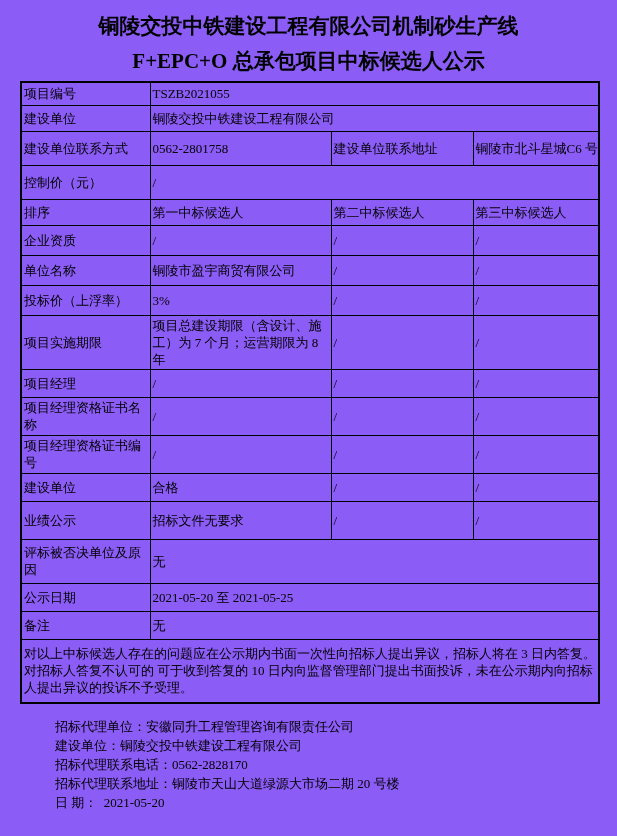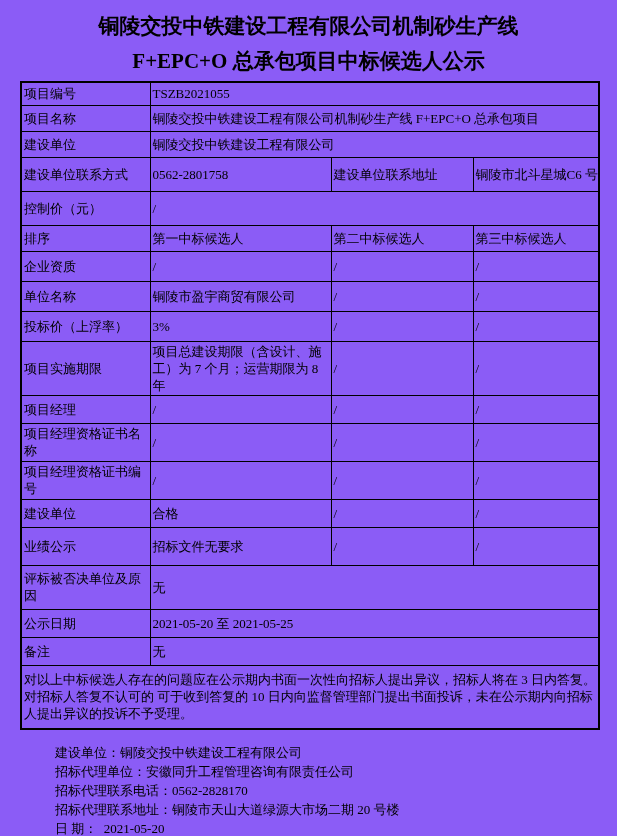--- a/index.html
+++ b/index.html
@@ -55,10 +55,6 @@
         <tr class="h23">
       <td class="label">项目编号</td>
       <td colspan="3">TSZB2021055</td>
-    </tr>
-    <tr class="h26">
-      <td class="label">项目名称</td>
-      <td colspan="3">铜陵交投中铁建设工程有限公司机制砂生产线 F+EPC+O 总承包项目</td>
     </tr>
     <tr class="h26">
       <td class="label">建设单位</td>

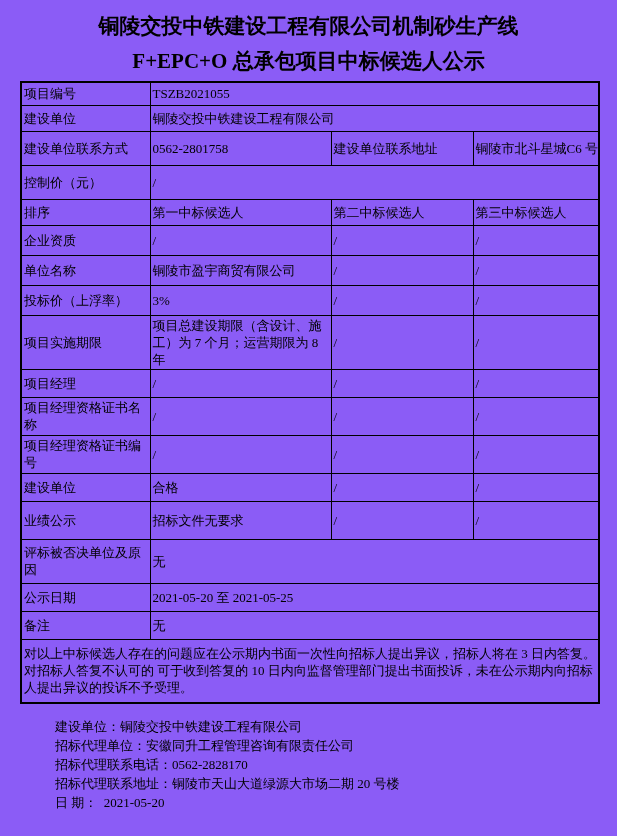--- a/index.html
+++ b/index.html
@@ -149,8 +149,8 @@
     </table>
 
   <div class="footer">
+    <div>招标代理单位：安徽同升工程管理咨询有限责任公司</div>
     <div>建设单位：铜陵交投中铁建设工程有限公司</div>
-    <div>招标代理单位：安徽同升工程管理咨询有限责任公司</div>
     <div>招标代理联系电话：0562-2828170</div>
     <div>招标代理联系地址：铜陵市天山大道绿源大市场二期 20 号楼</div>
     <div>日 期：  2021-05-20</div>

